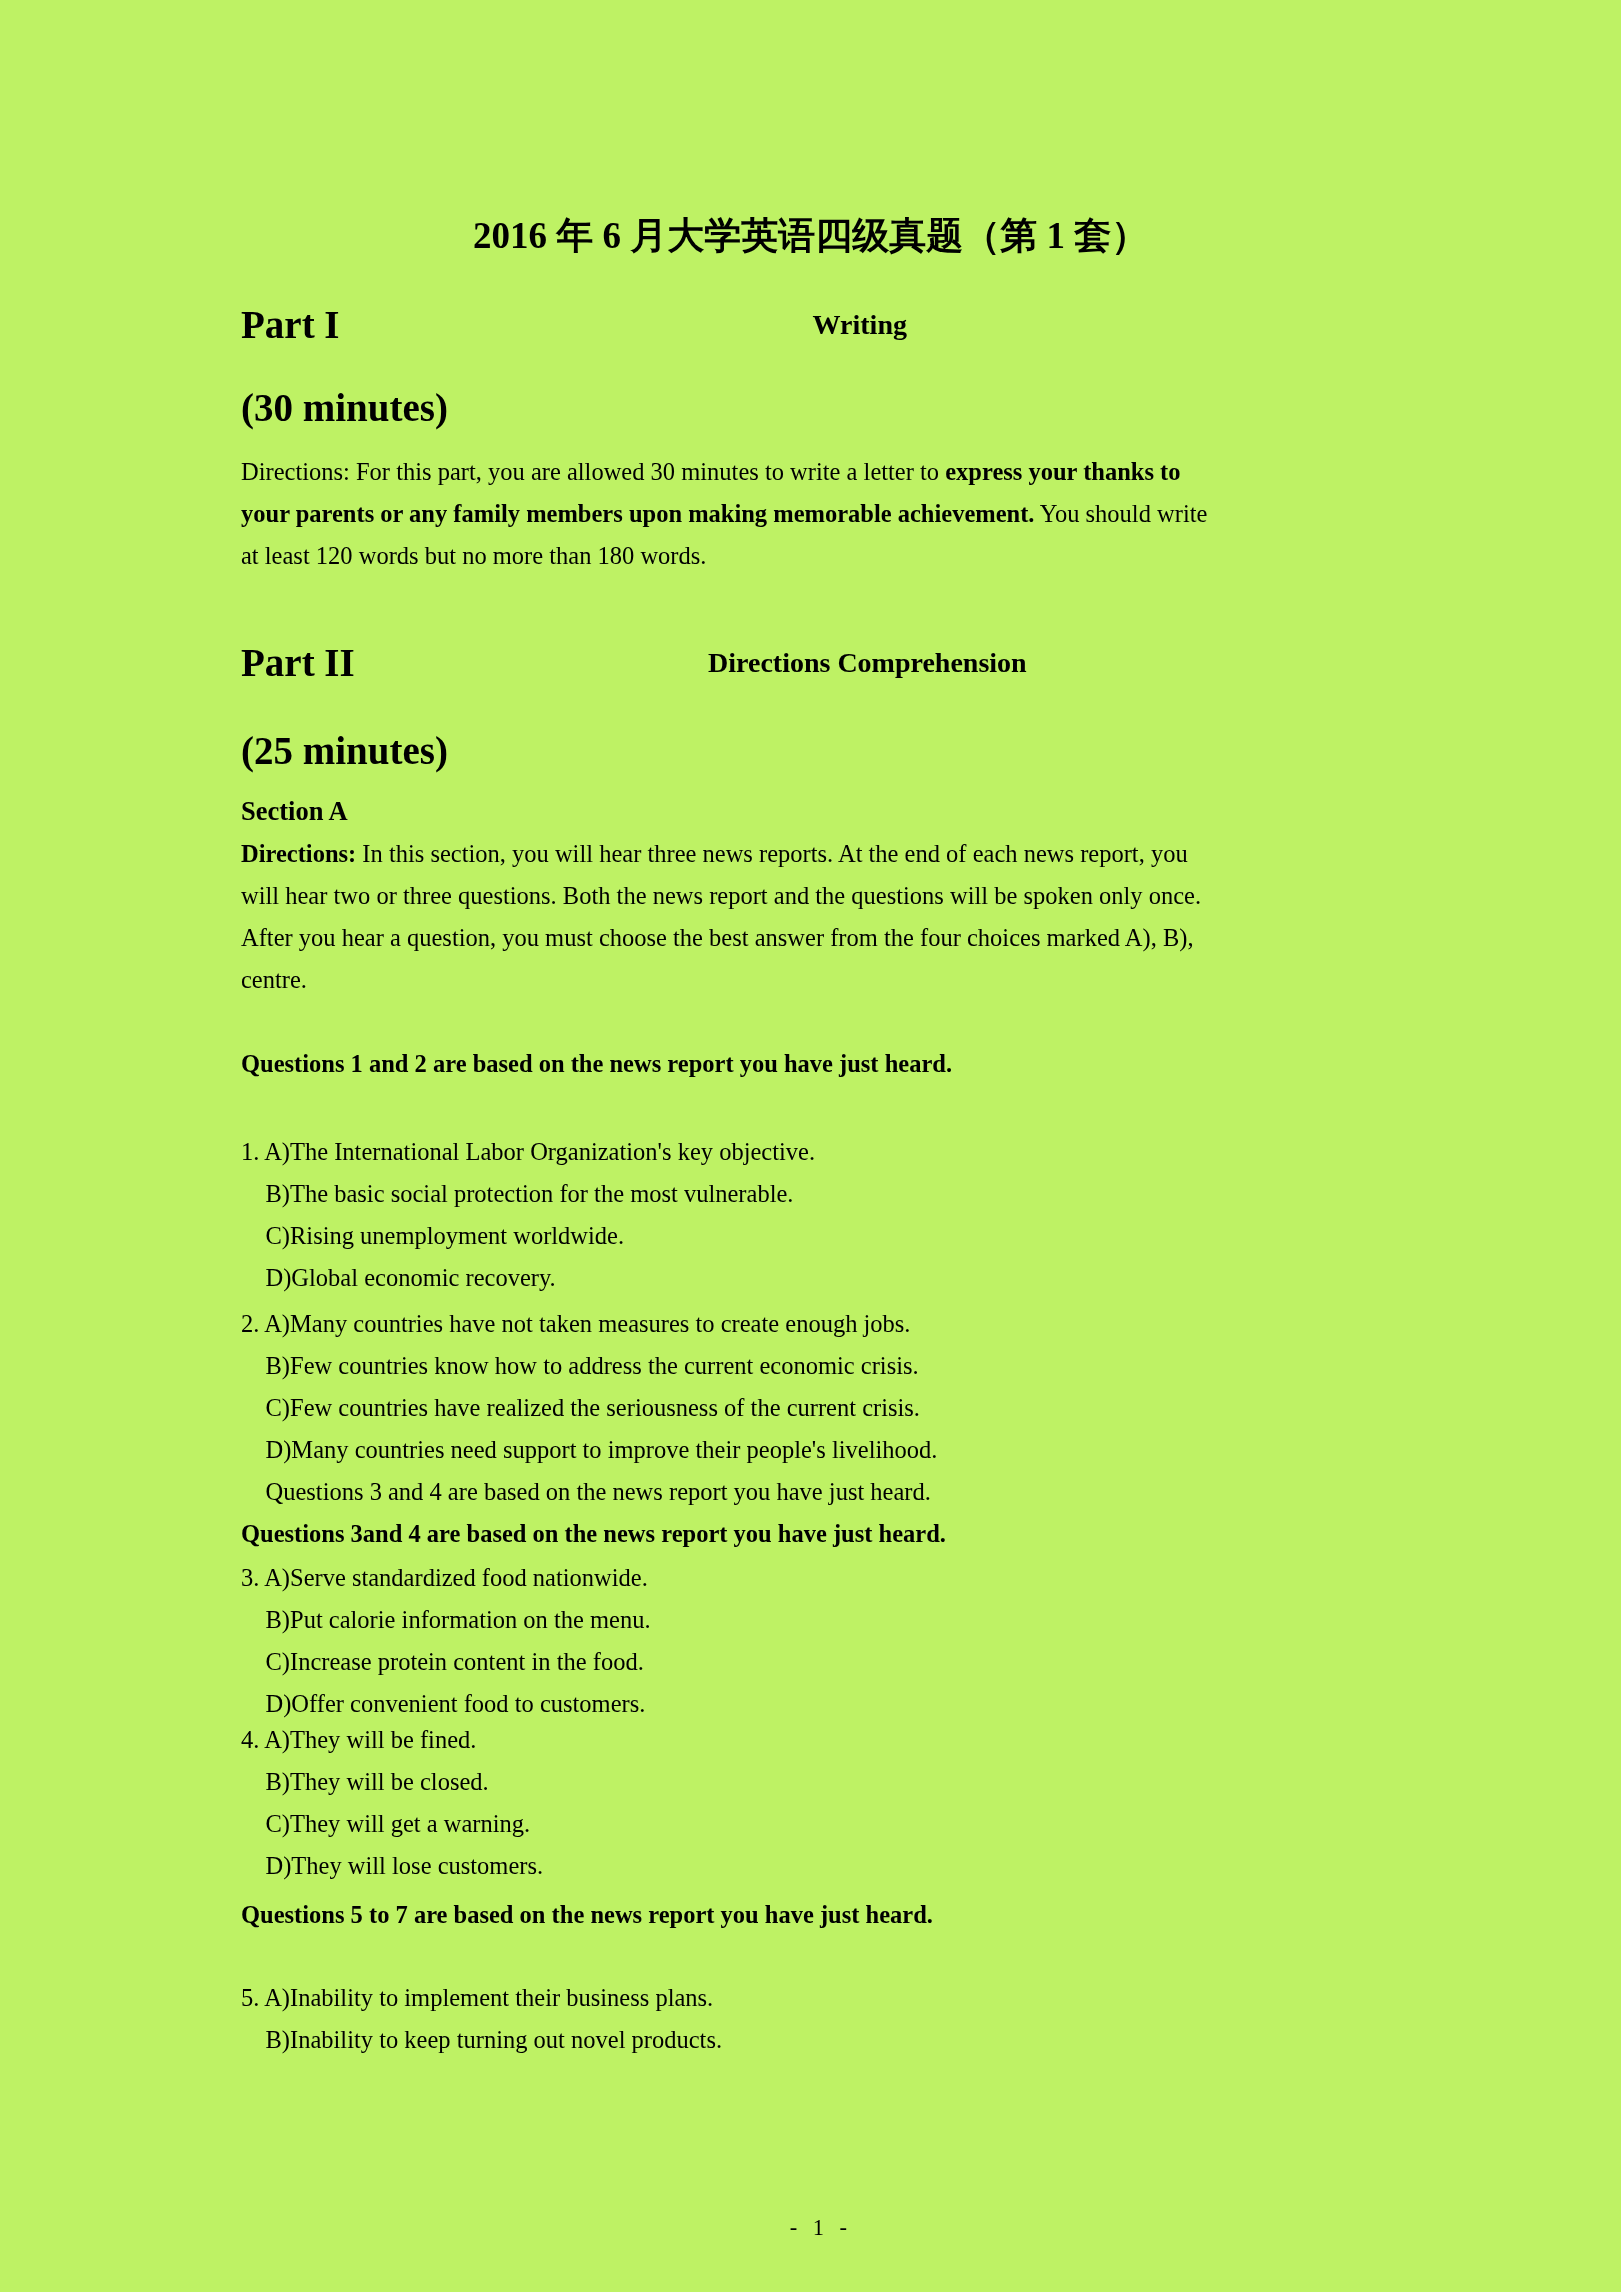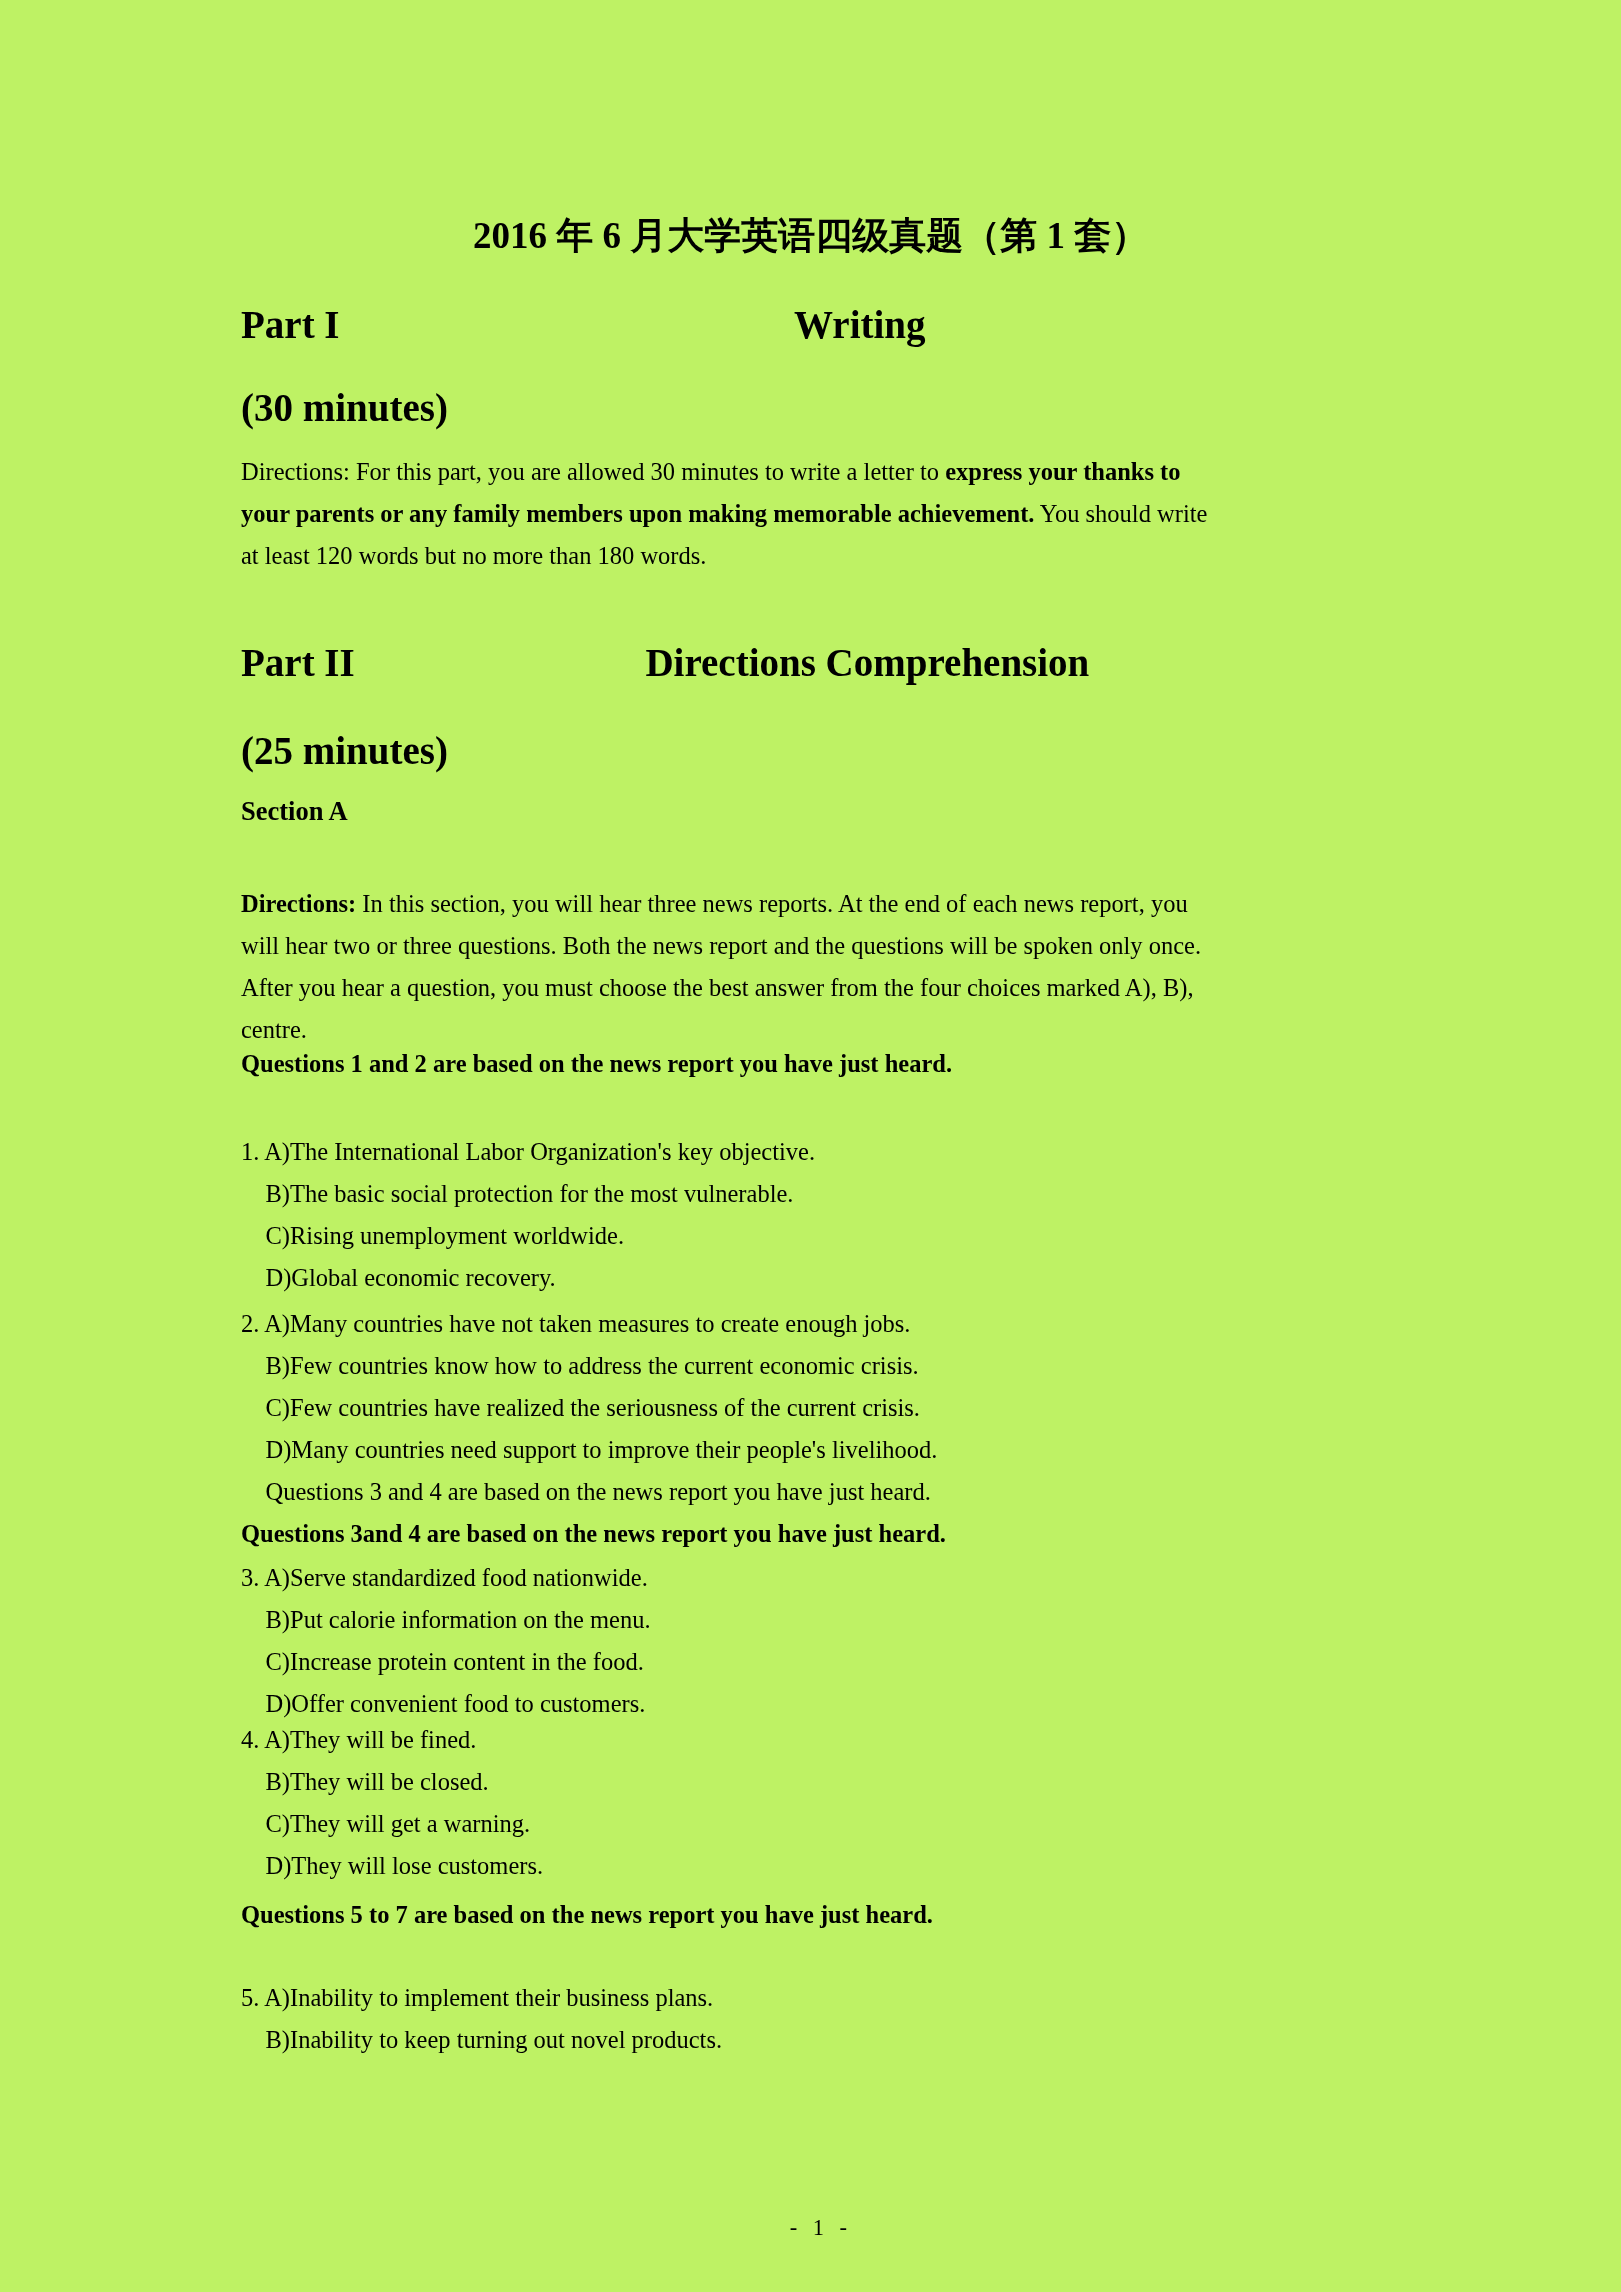--- a/index.html
+++ b/index.html
@@ -20,7 +20,7 @@
   }
   .part-row { display:flex; align-items:center; }
   .part-label { font-size:39px; font-weight:bold; line-height:51px; white-space:nowrap; }
-  .part-heading { flex:1; text-align:center; font-size:39px; font-weight:bold; line-height:51px; white-space:nowrap; }
+  .part-heading { flex:1; text-align:center; font-size:28px; font-weight:bold; line-height:51px; white-space:nowrap; }
   .duration { font-size:39px; font-weight:bold; line-height:51px; white-space:nowrap; }
   .section-label { font-size:26.5px; font-weight:bold; line-height:42px; white-space:nowrap; }
   .line { font-size:24.5px; line-height:42px; white-space:nowrap; }

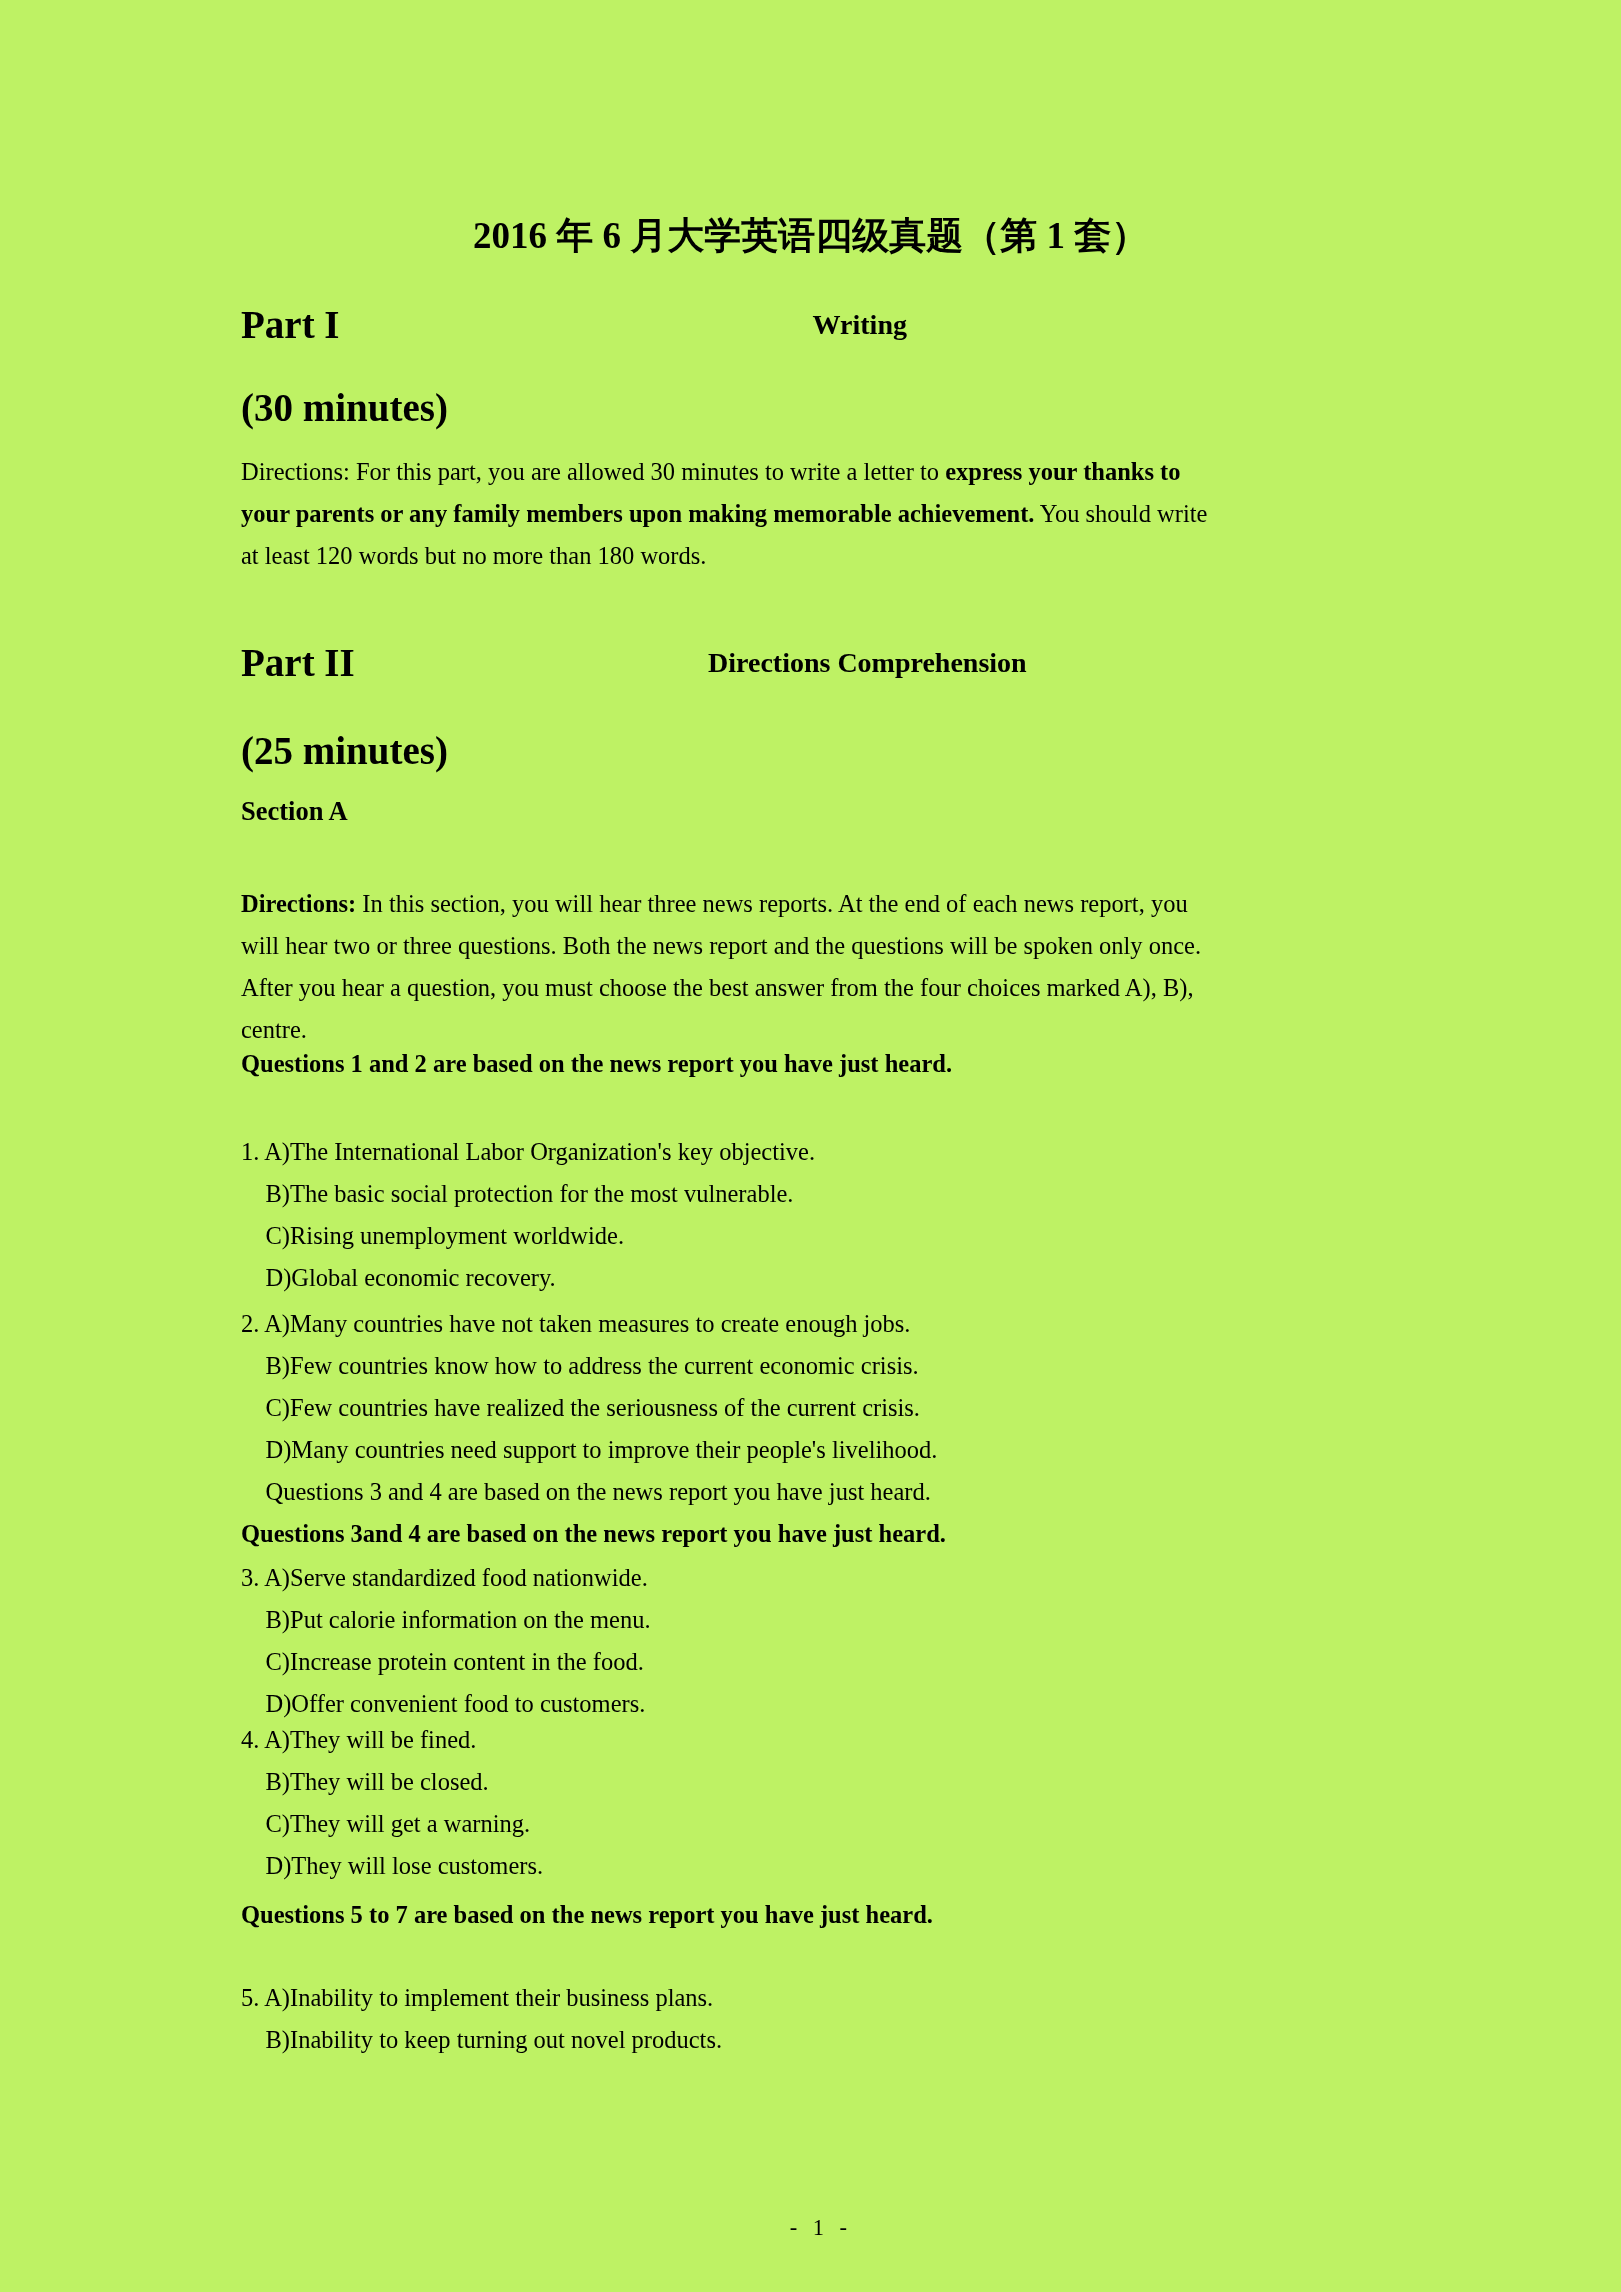--- a/index.html
+++ b/index.html
@@ -62,7 +62,7 @@
 
   <div class="block section-label" style="top:790px">Section A</div>
 
-  <div class="block" style="top:883px">
+  <div class="block" style="top:833px">
     <div class="line"><span class="b">Directions:</span><span> In this section, you will hear three news reports. At the end of each news report, you</span></div>
     <div class="line">will hear two or three questions. Both the news report and the questions will be spoken only once.</div>
     <div class="line">After you hear a question, you must choose the best answer from the four choices marked A), B),</div>

